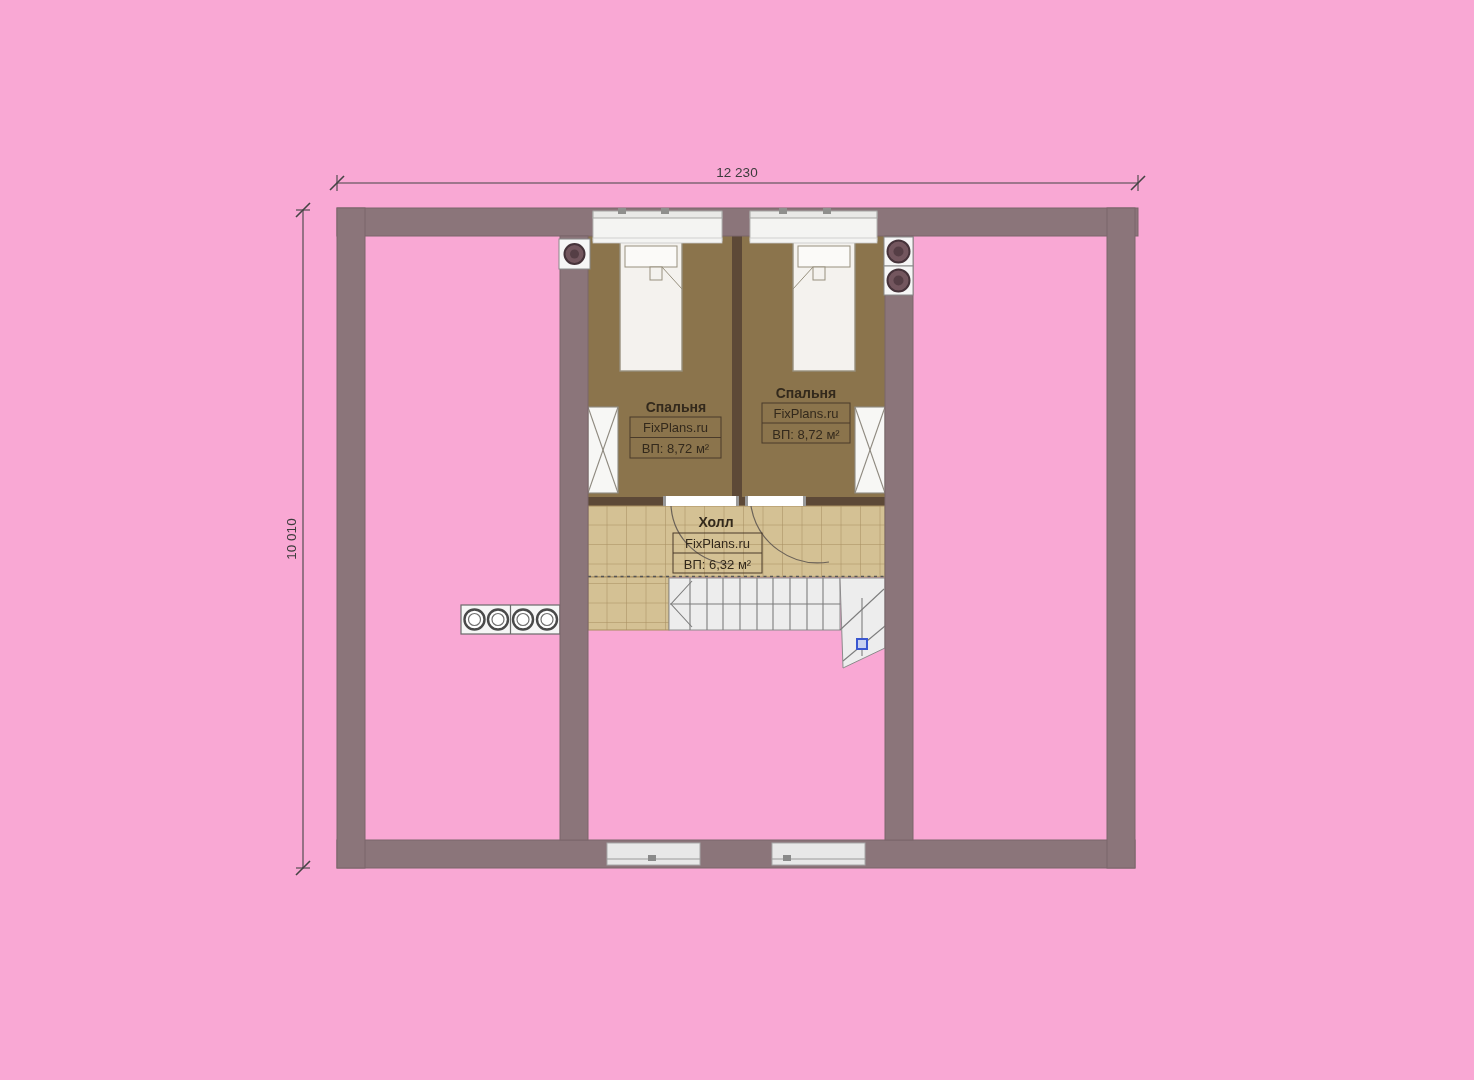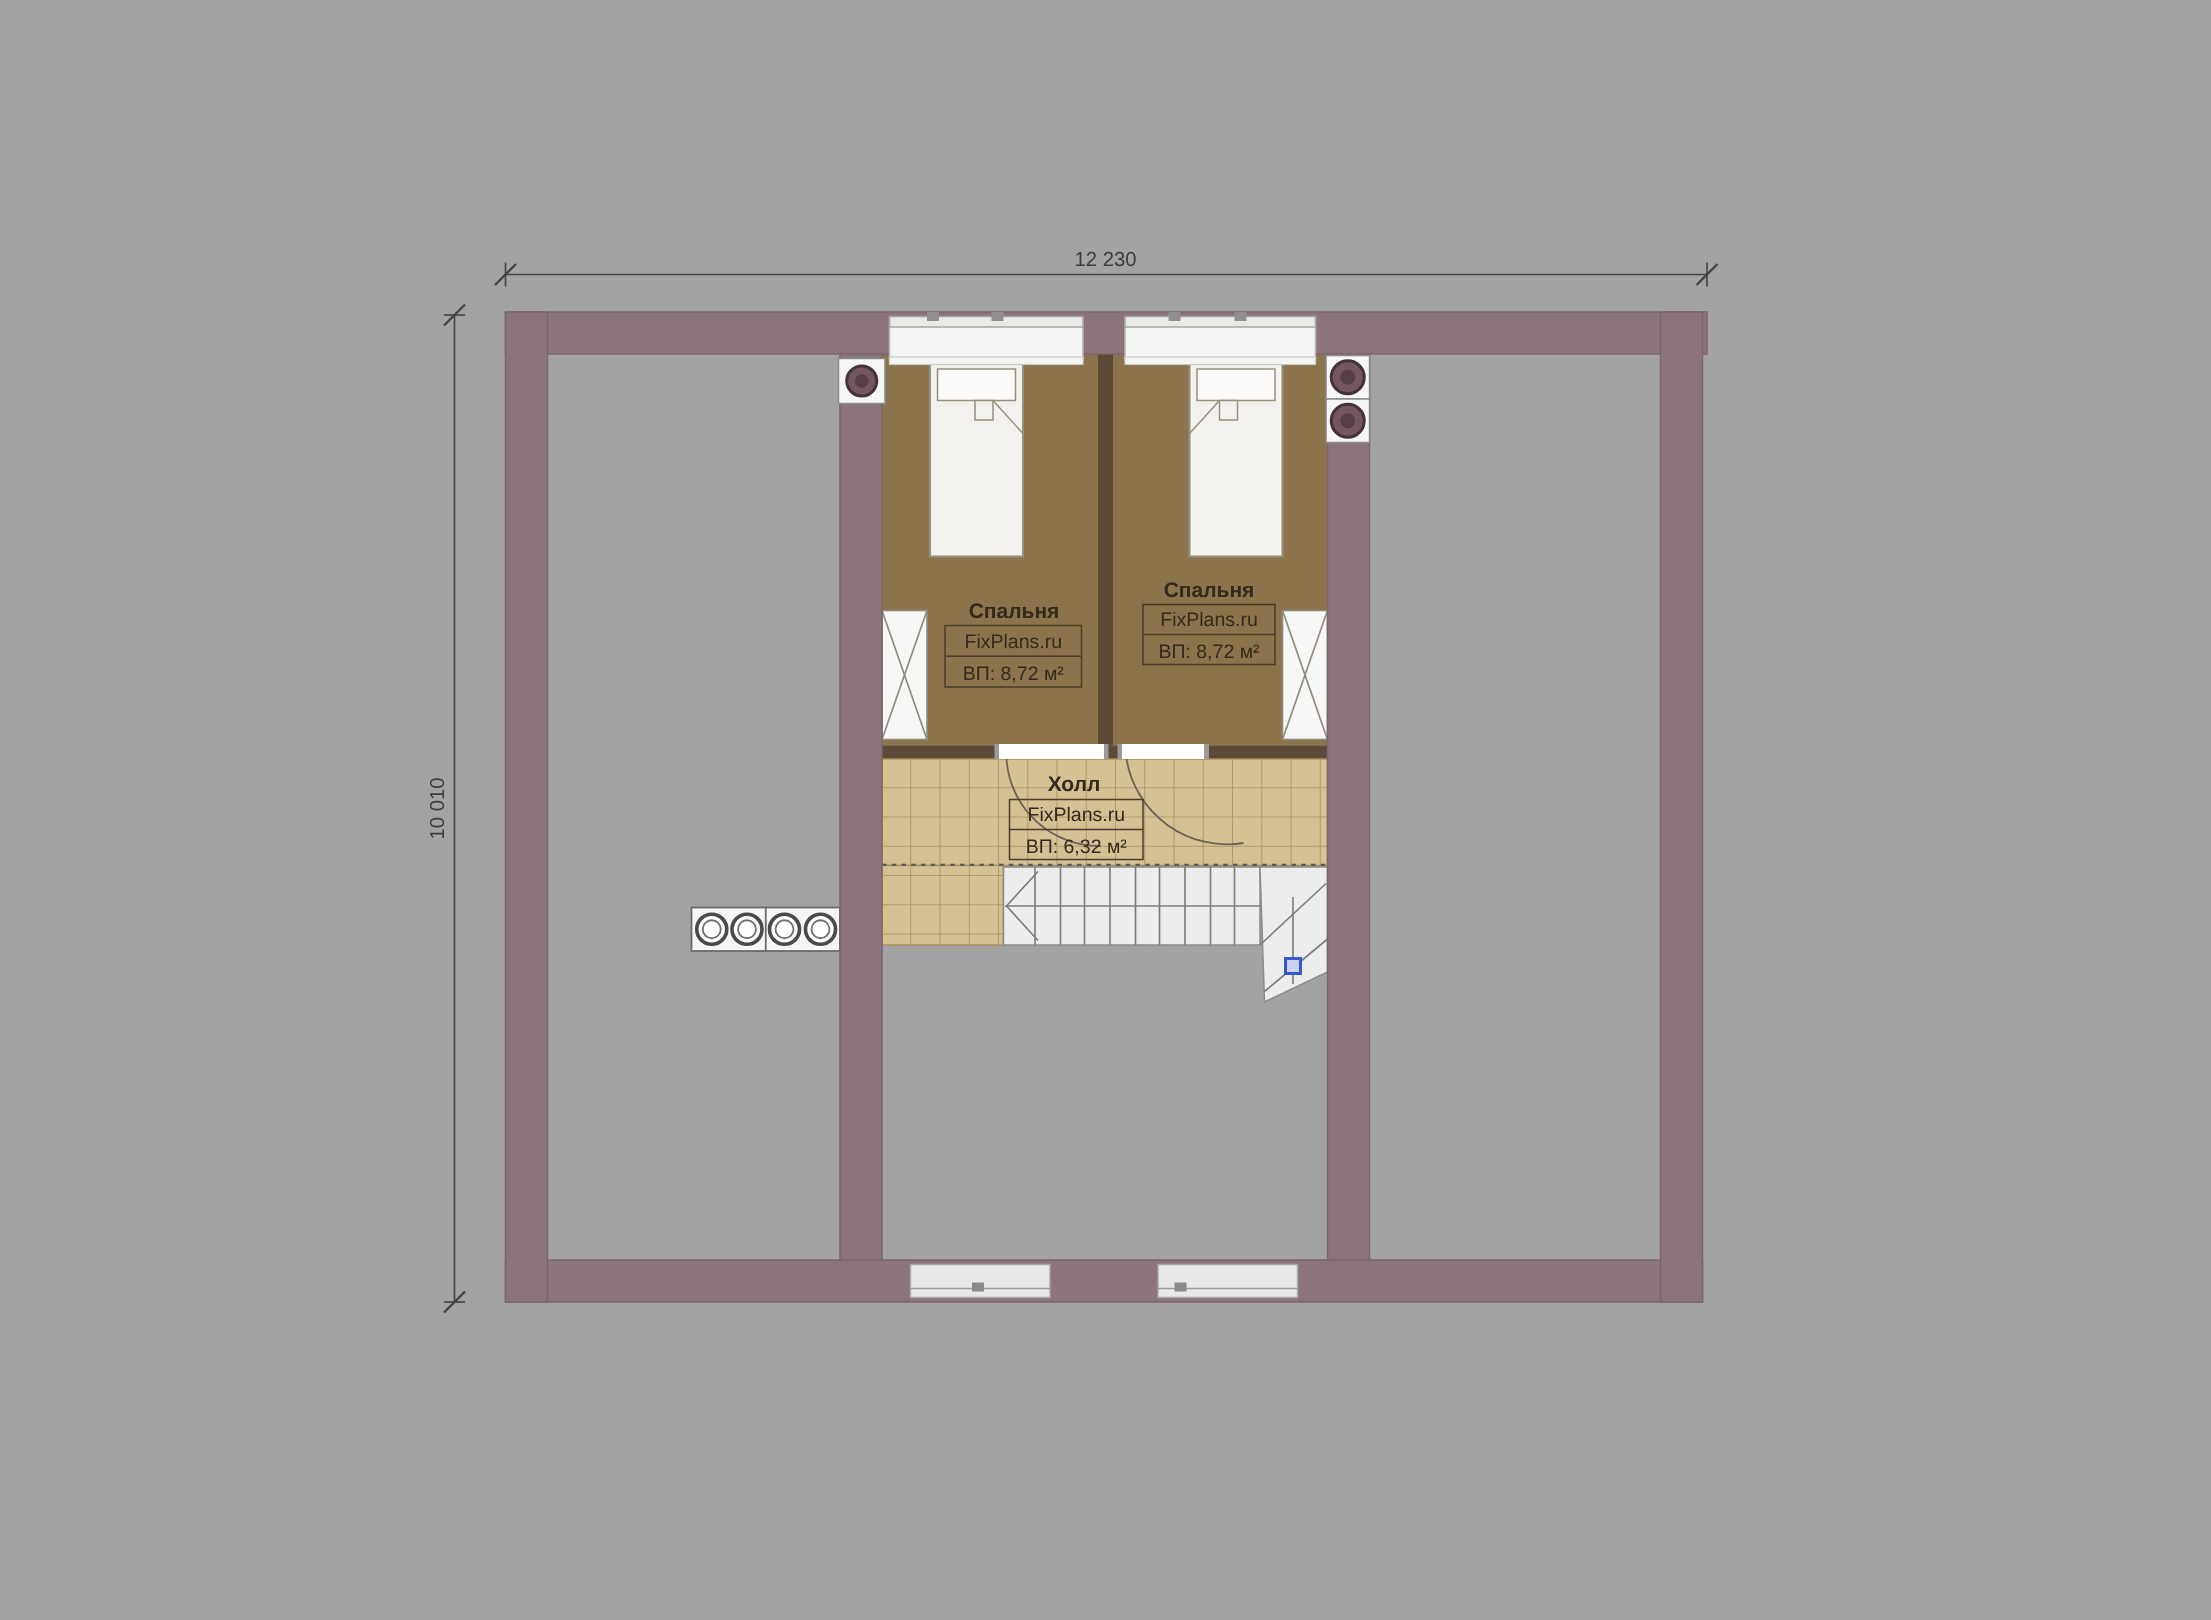--- a/index.html
+++ b/index.html
@@ -6,7 +6,7 @@
   .stage{
     position:relative;
     width:1474px;height:1080px;
-    background:#a3a3a3;
+    background:#f9a8d4;
     overflow:hidden;
     font-family:"Liberation Sans", sans-serif;
   }

